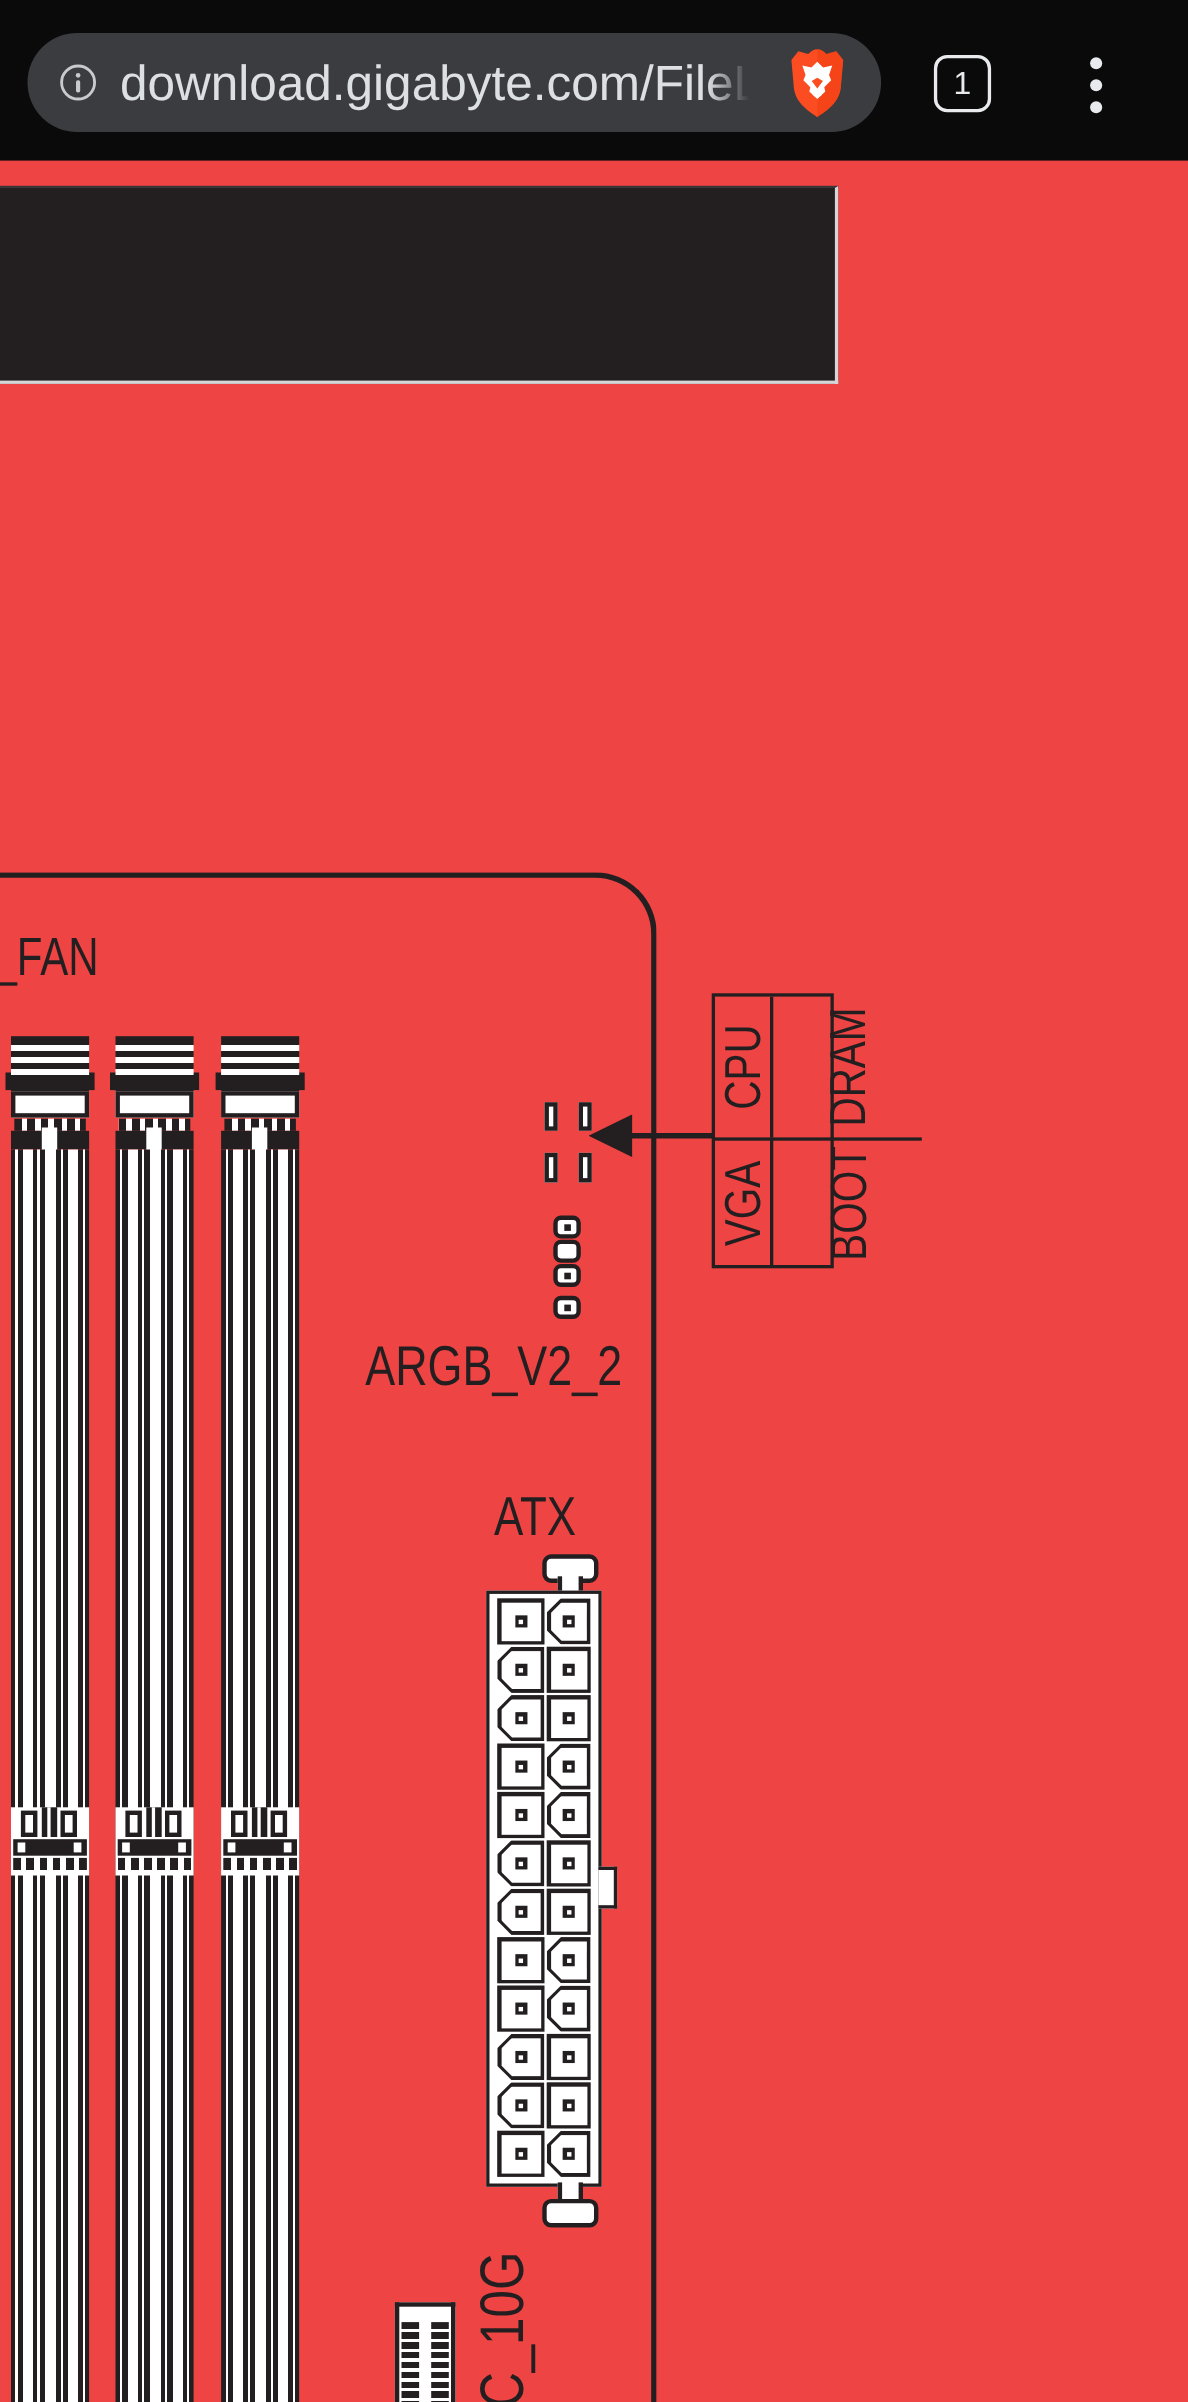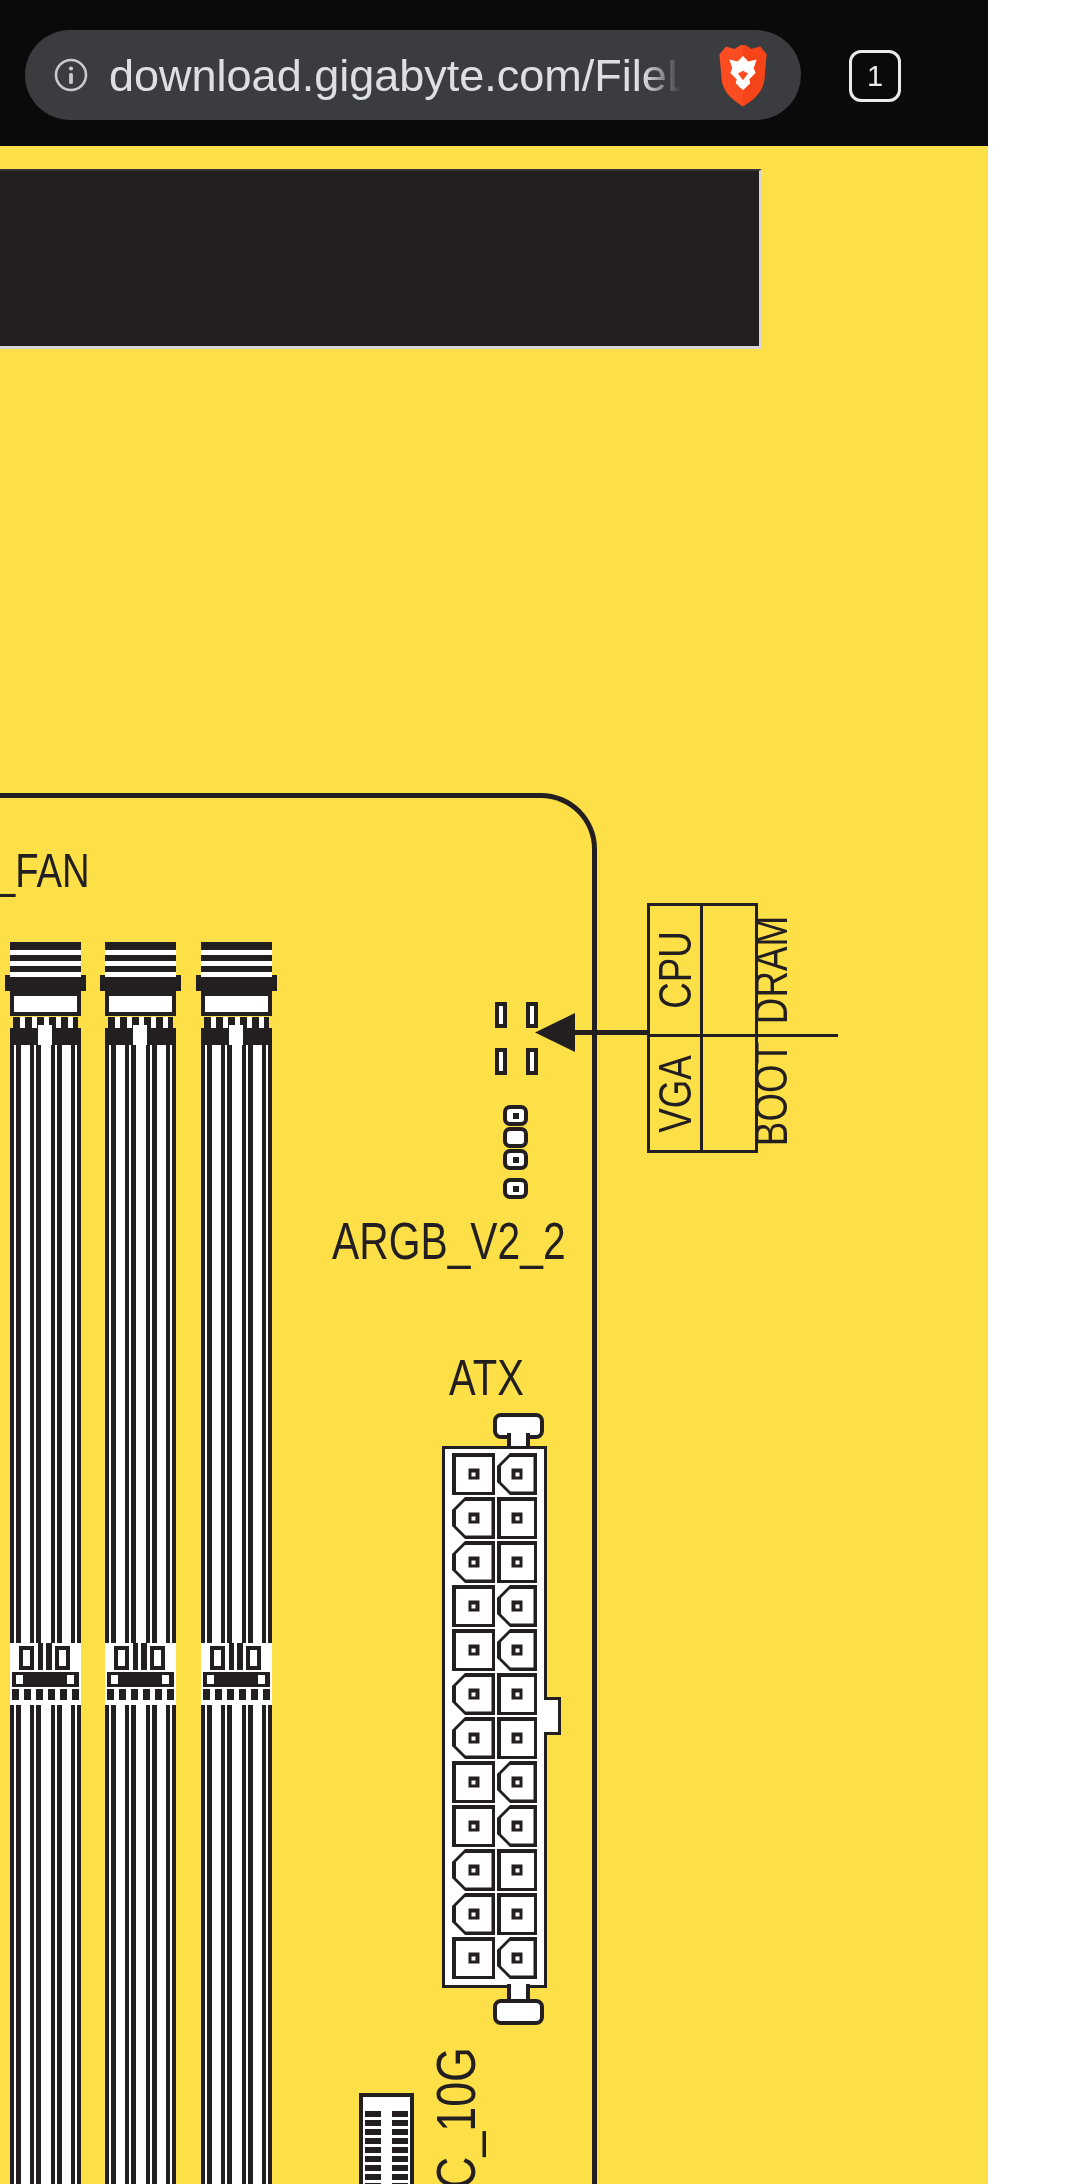--- a/index.html
+++ b/index.html
@@ -3,7 +3,7 @@
 <meta charset="utf-8">
 <style>
   html,body{margin:0;padding:0;background:#fff;}
-  .screen{position:relative;width:988px;height:2184px;overflow:hidden;background:#fde047;
+  .screen{position:relative;width:1080px;height:2184px;overflow:hidden;background:#ef4444;
           font-family:"Liberation Sans", sans-serif;}
 
   

